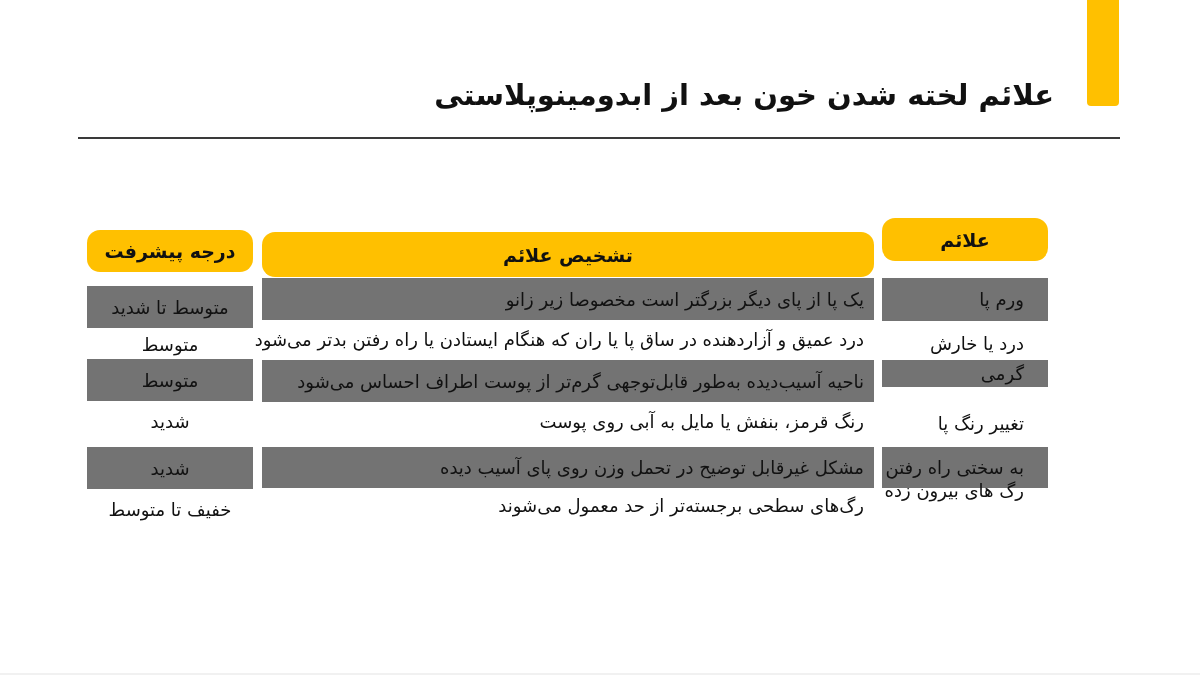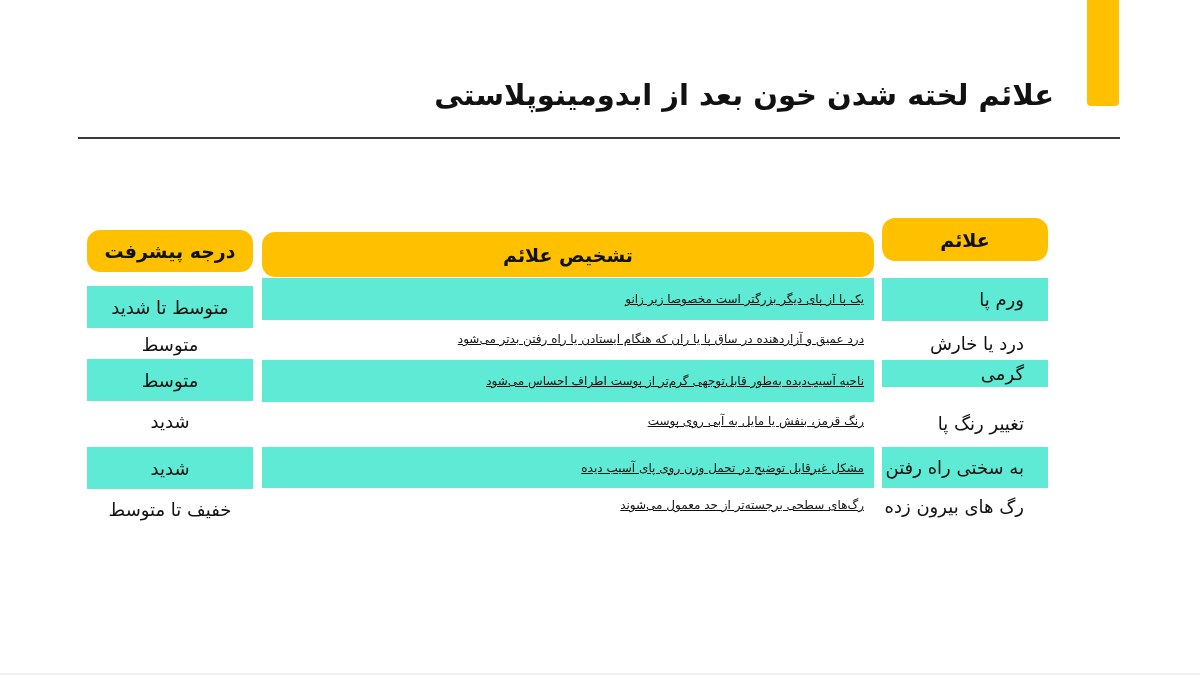--- a/index.html
+++ b/index.html
@@ -70,7 +70,7 @@
       white-space: nowrap;
     }
     .cell.shade {
-      background: #5eead4;
+      background: #737373;
     }
     
     #col-symptoms {

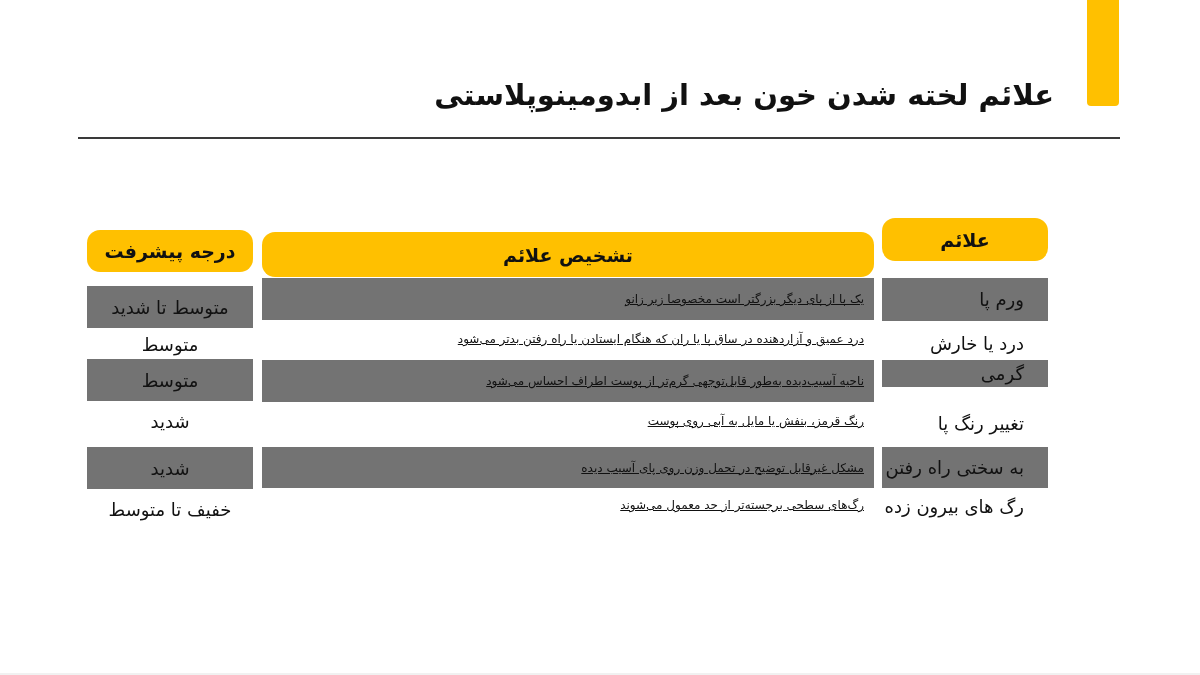--- a/index.html
+++ b/index.html
@@ -88,10 +88,9 @@
       width: 612px;
     }
     #col-diagnosis .cell {
-      font-size: 12px;
+      font-size: 18px;
       padding-right: 10px;
       justify-content: flex-start;
-      text-decoration: underline;
     }
     
     #col-grade {

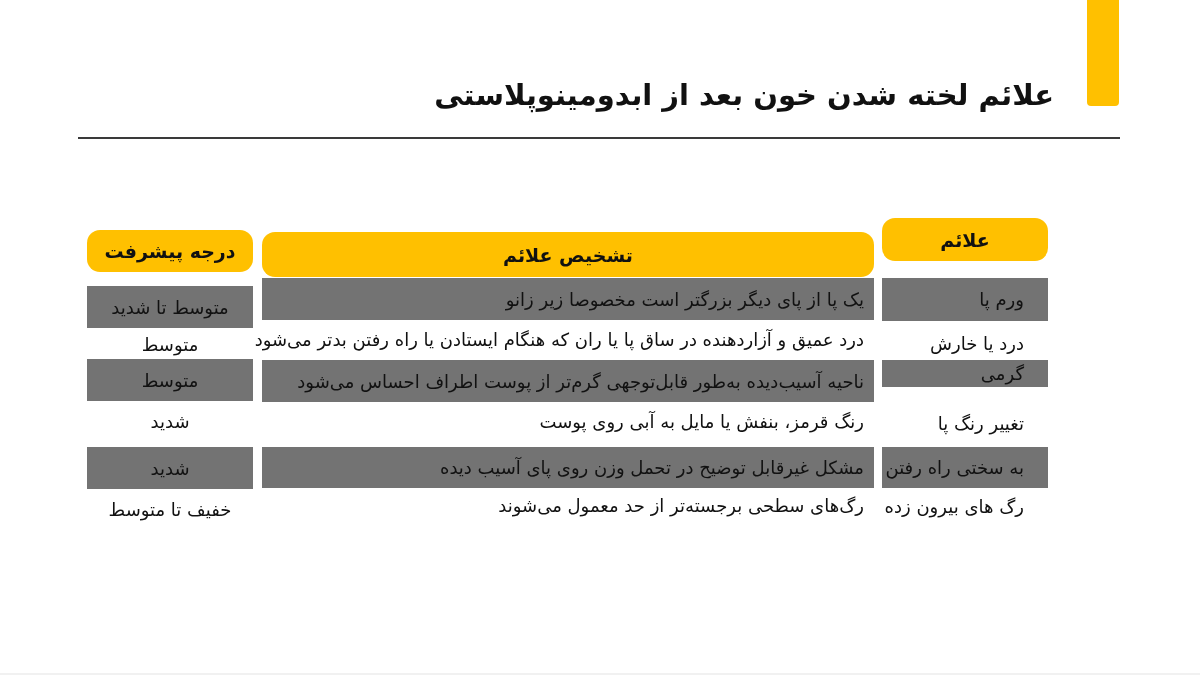--- a/index.html
+++ b/index.html
@@ -126,7 +126,7 @@
   <div class="cell shade" style="top:360px;height:27px;">گرمی</div>
   <div class="cell" style="top:403px;height:40px;">تغییر رنگ پا</div>
   <div class="cell shade" style="top:447px;height:41px;">به سختی راه رفتن</div>
-  <div class="cell" style="top:488px;height:36px;">رگ های بیرون زده</div>
+  <div class="cell" style="top:472px;height:36px;">رگ های بیرون زده</div>
 </div>
 
 <div class="col" id="col-diagnosis">

